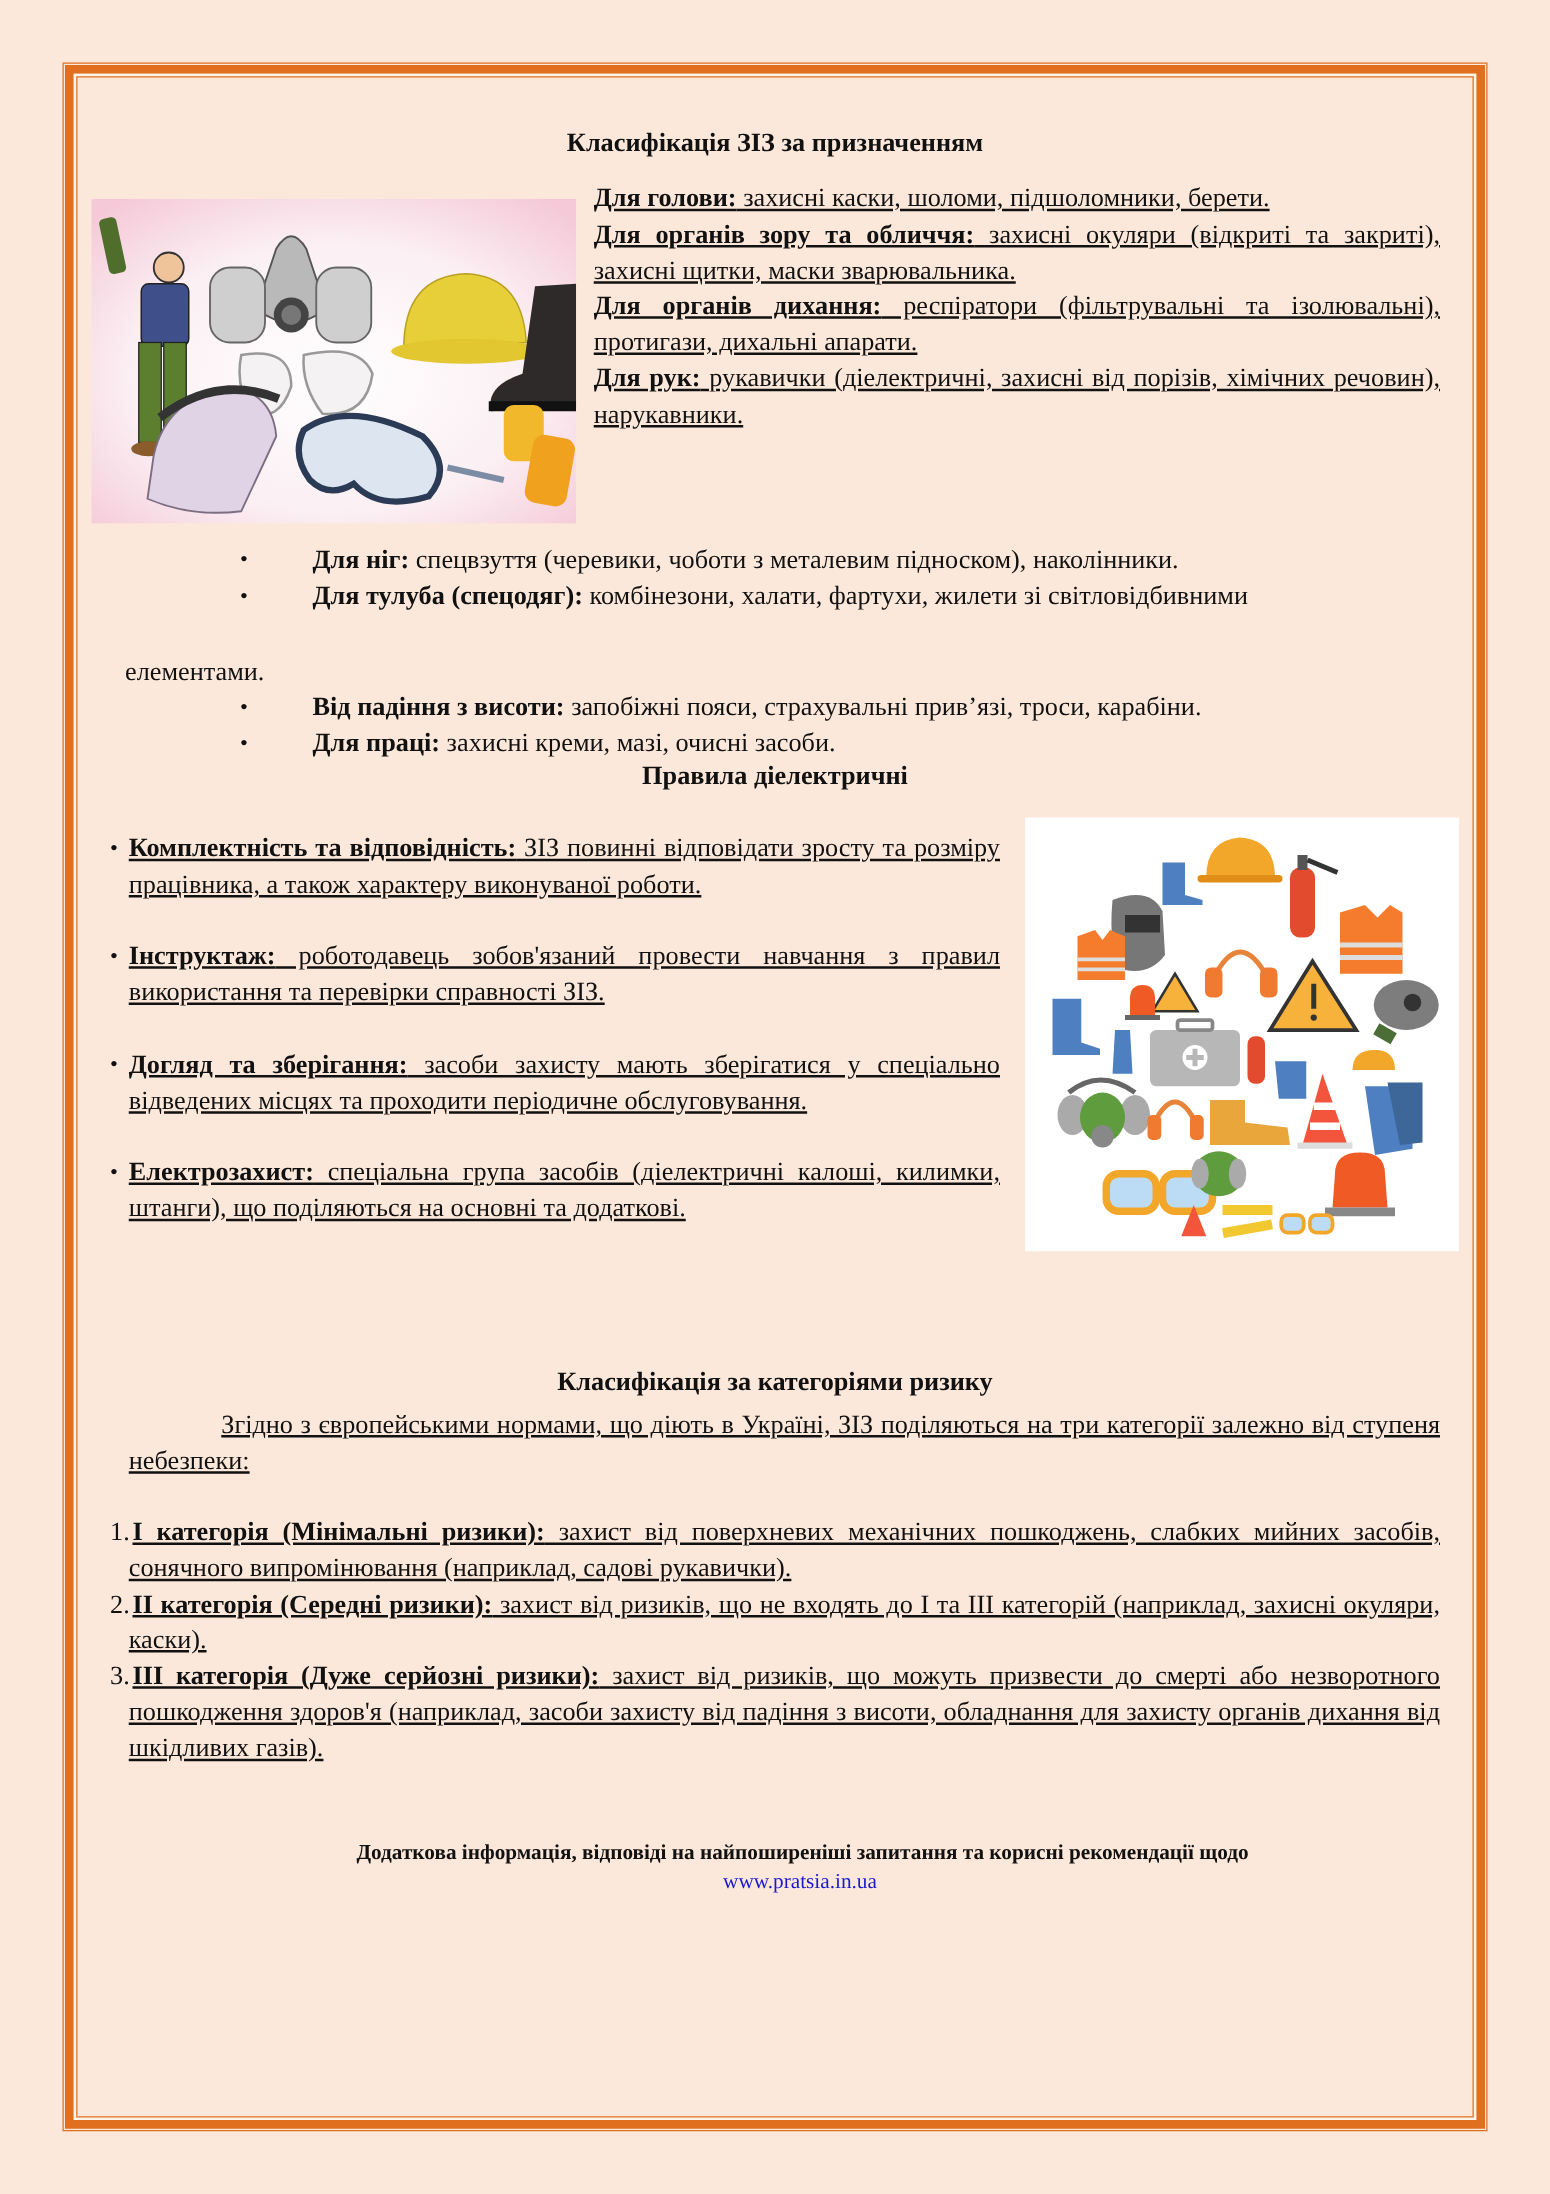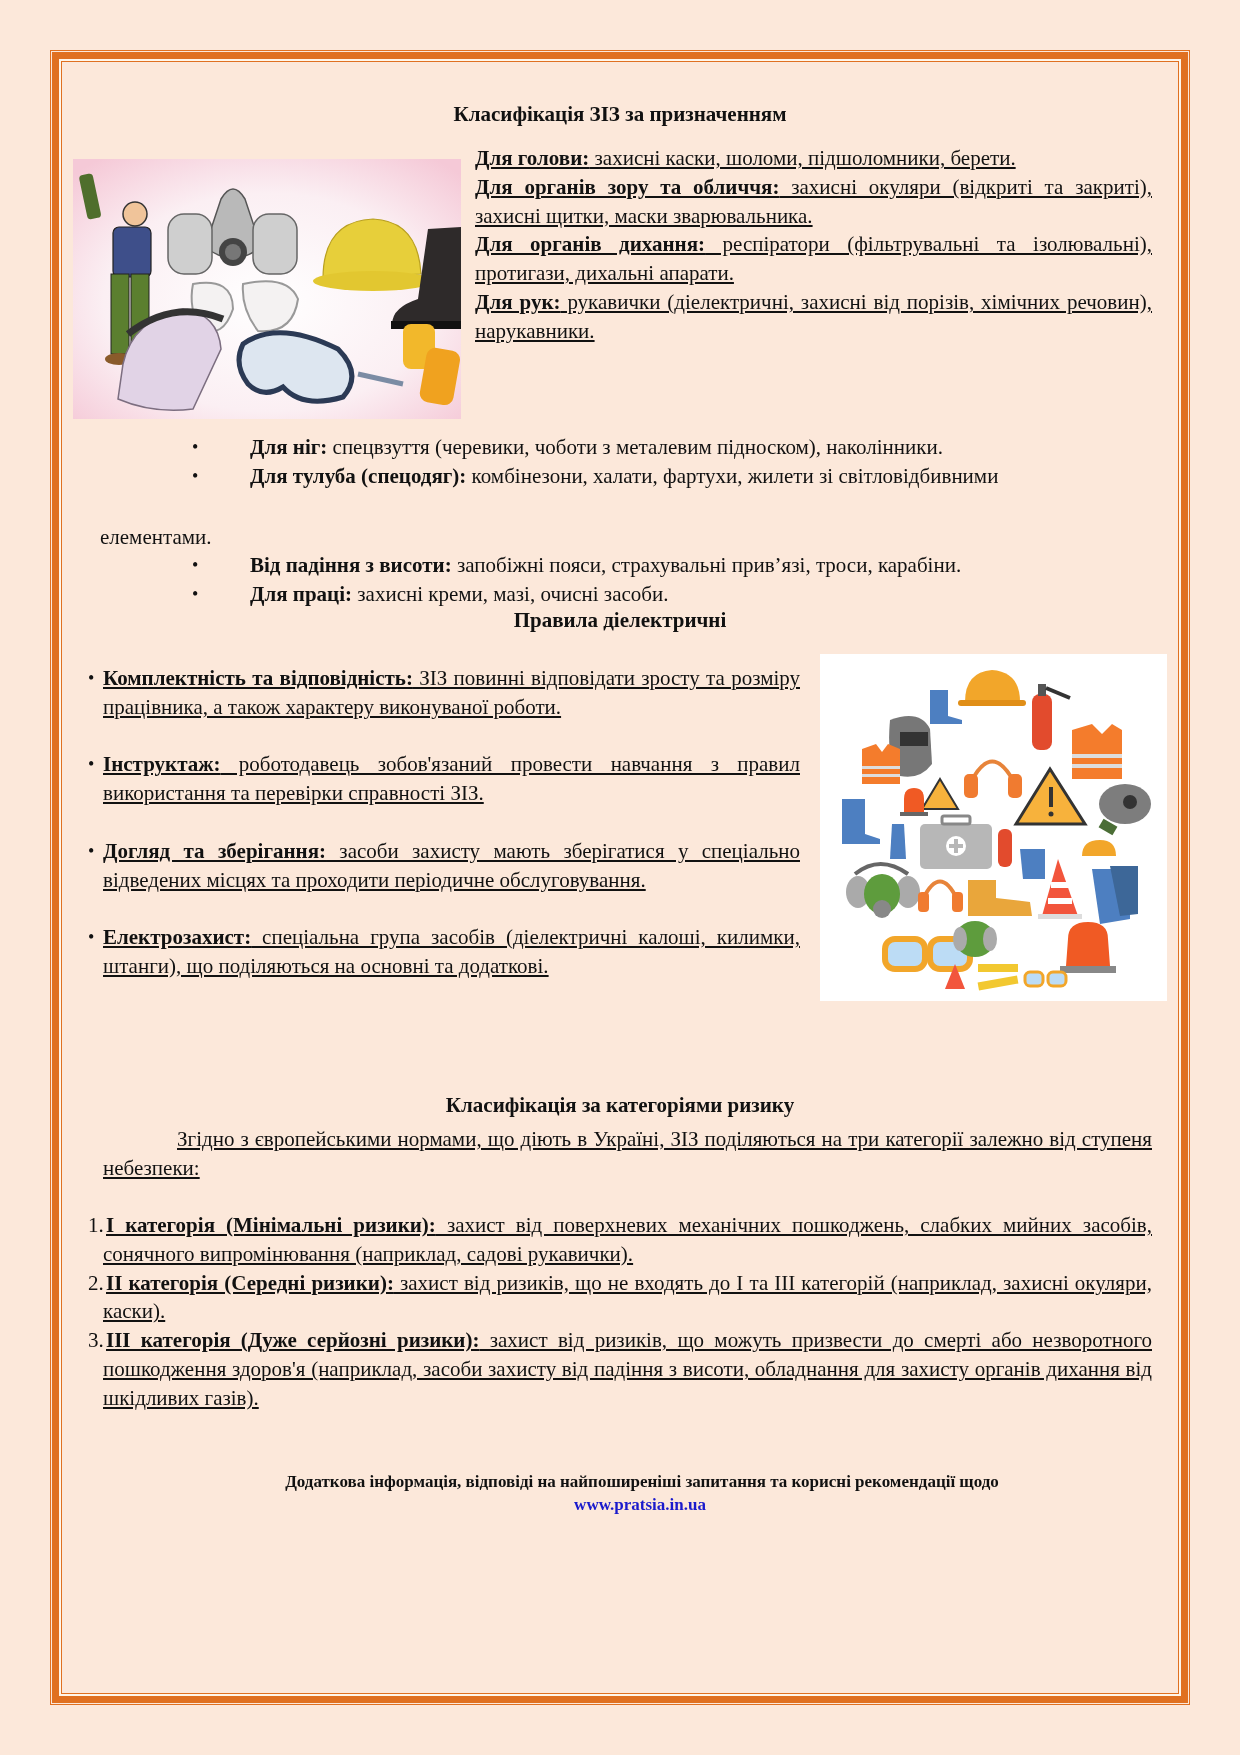--- a/index.html
+++ b/index.html
@@ -37,7 +37,7 @@
     position:absolute; overflow:hidden;
   }
   .bullet-dot { position:absolute; font-size:18px; }
-  .link { color:#1a1acc; font-weight:bold;margin-left:40px; }
+  .link { color:#1a1acc; font-weight:normal;margin-left:40px; }
 </style>
 </head>
 <body>

